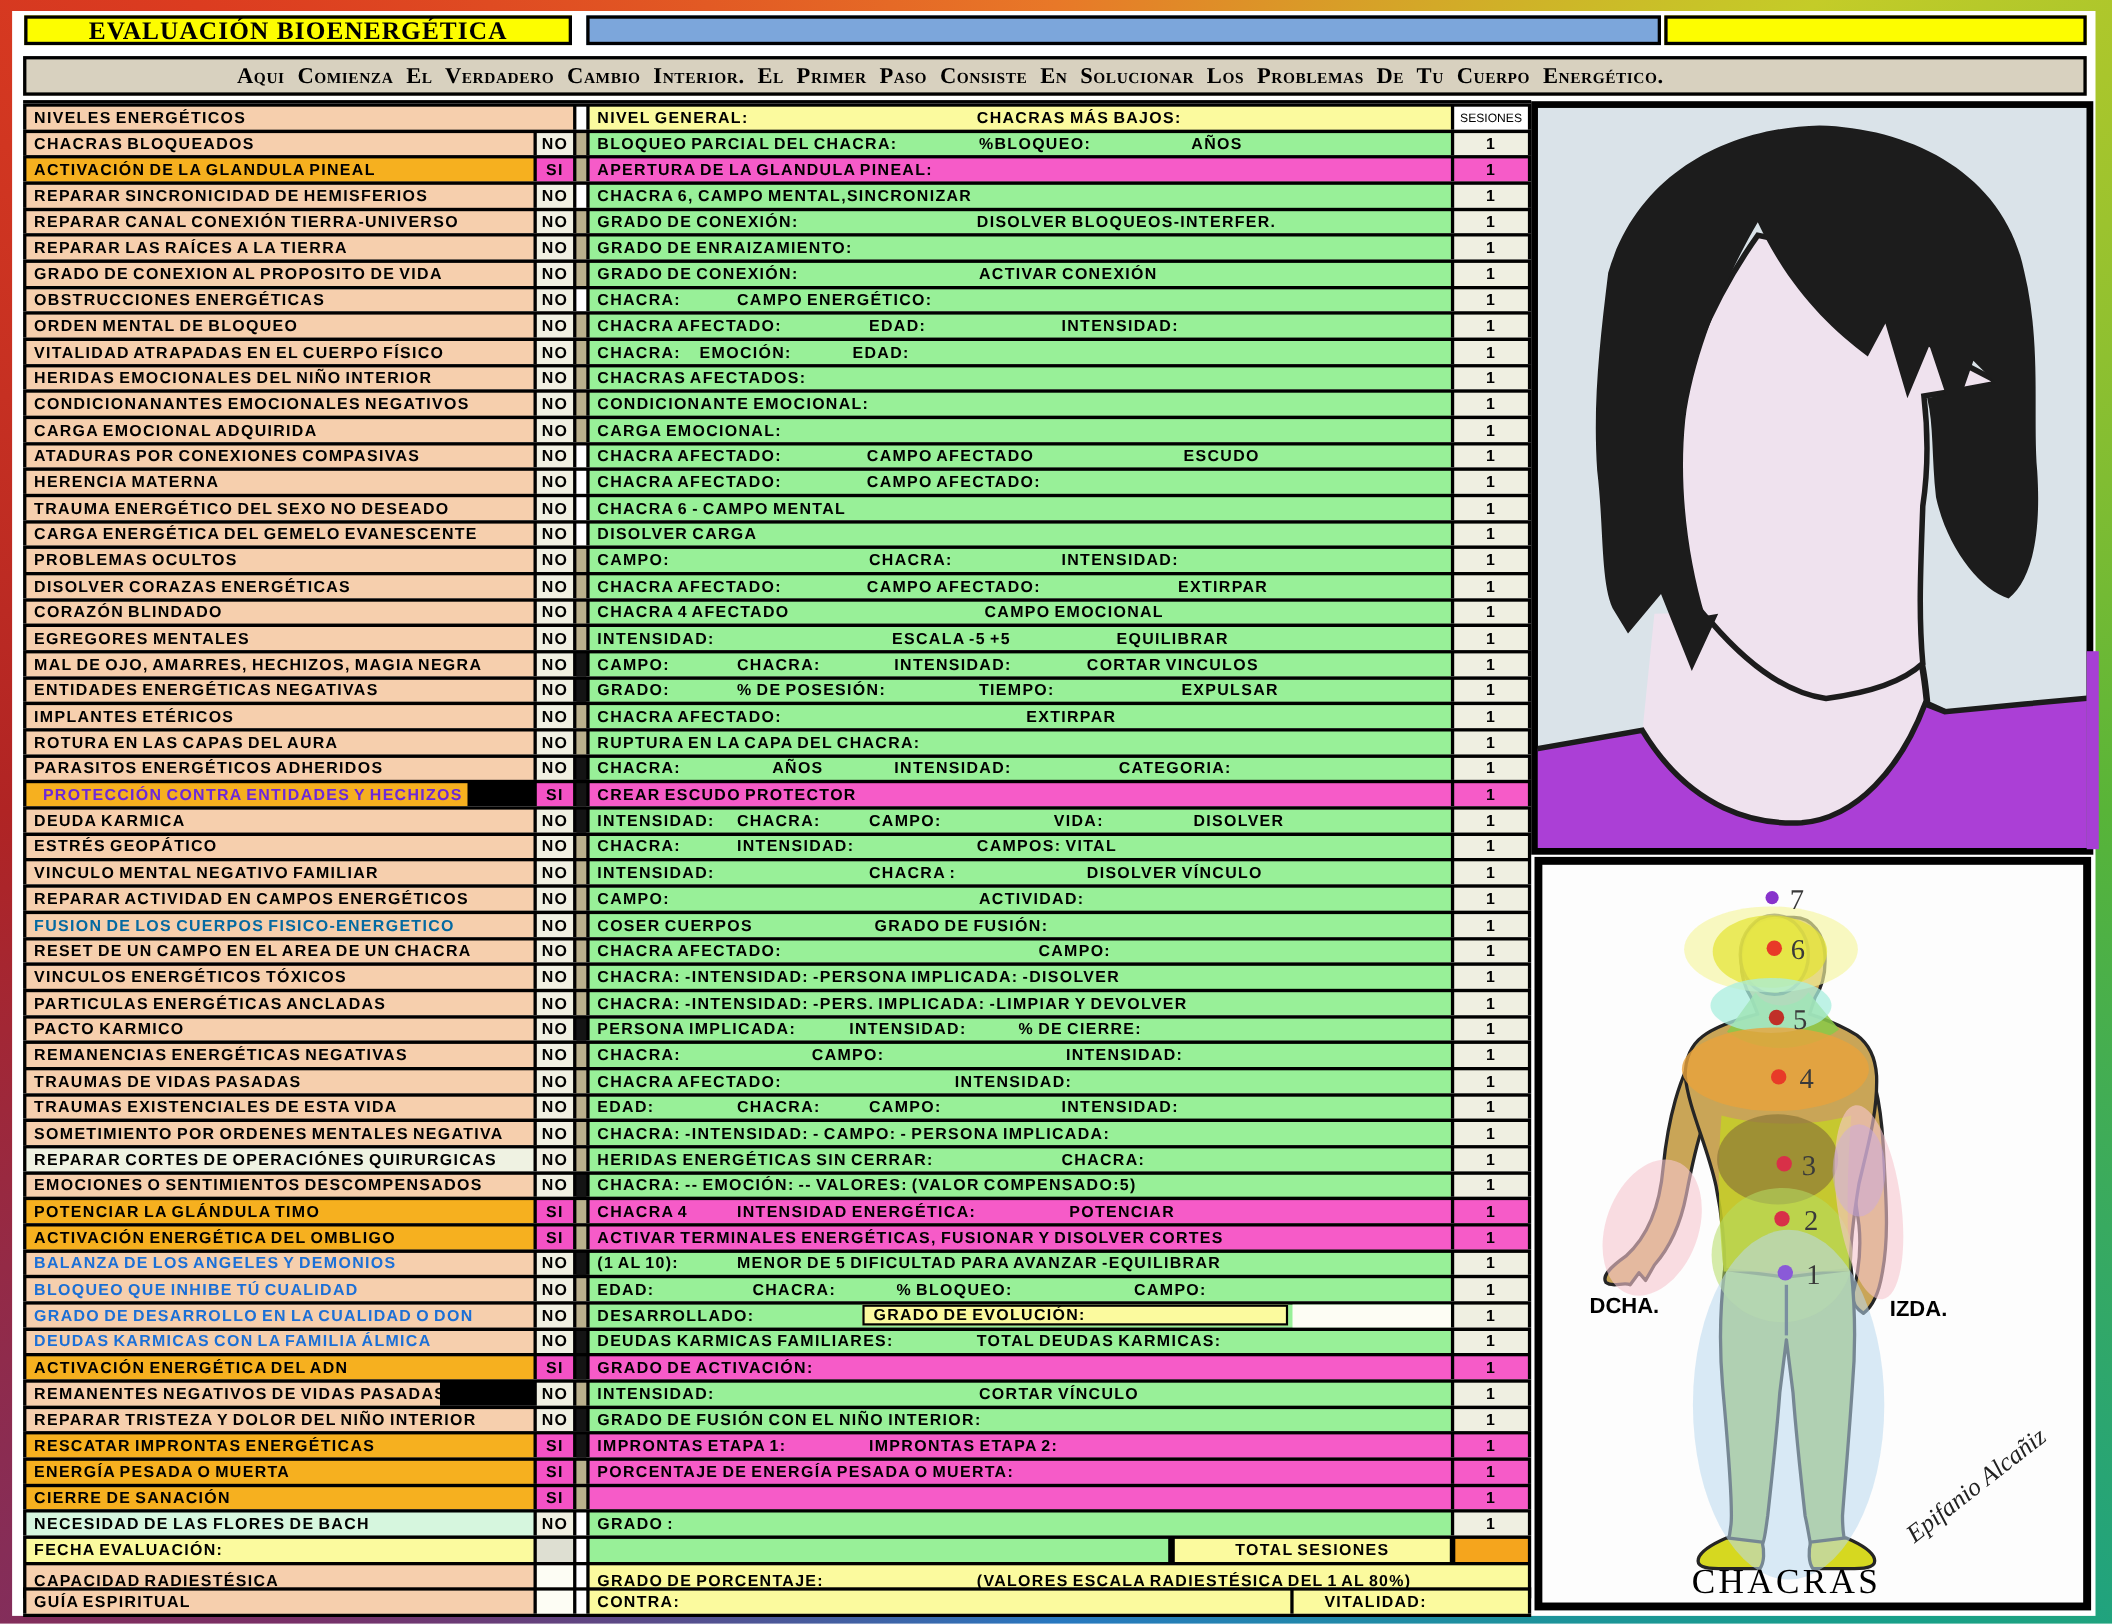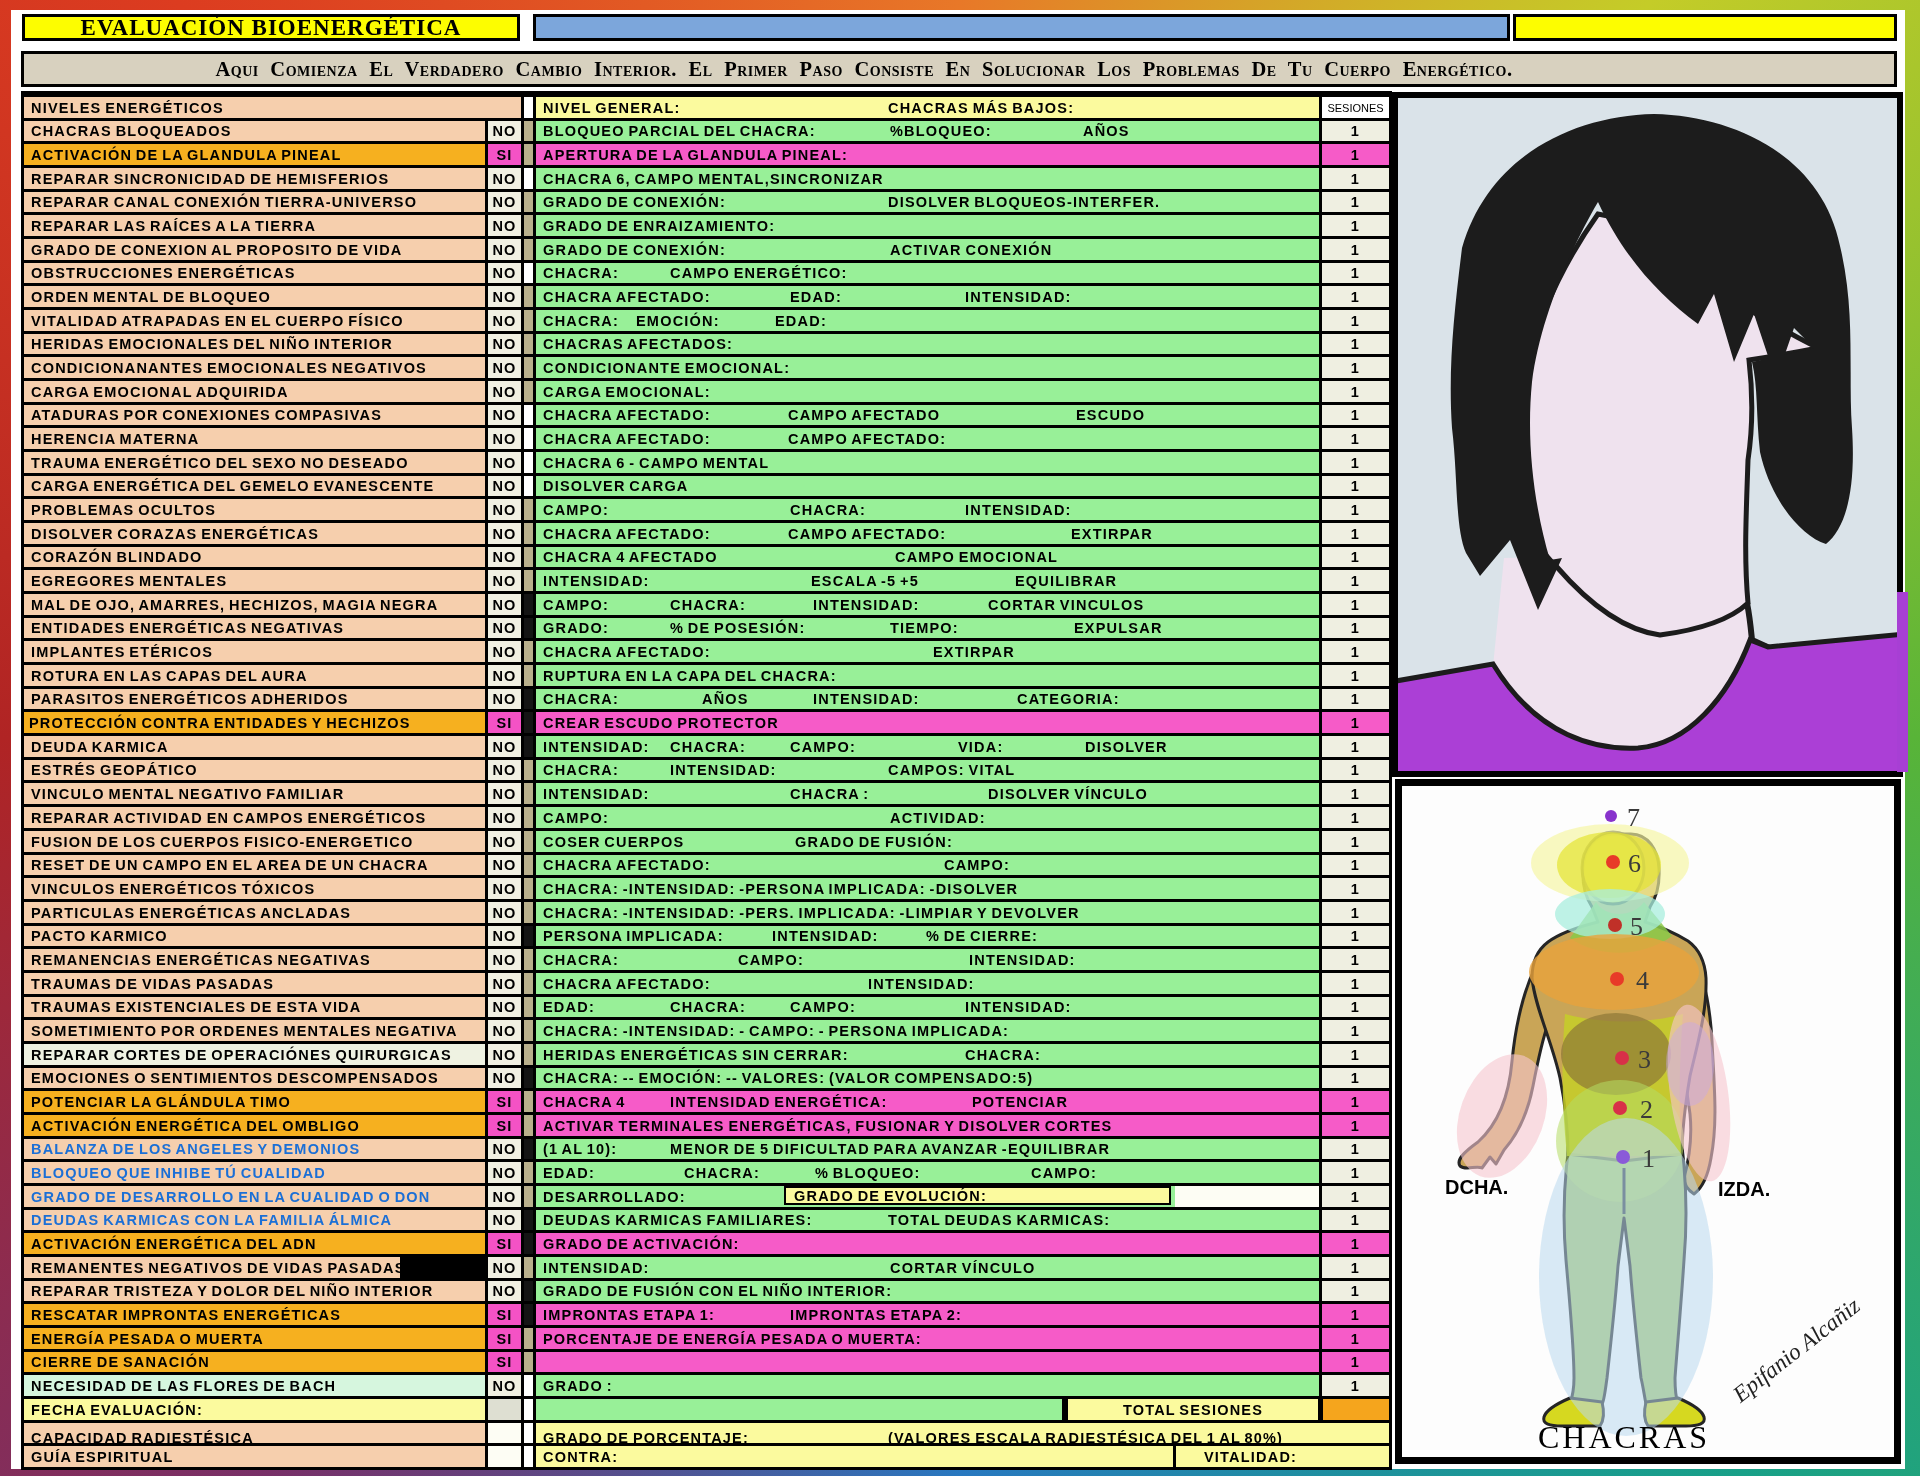--- a/index.html
+++ b/index.html
@@ -260,7 +260,7 @@
     <div class="c t ctr" style="left:1301px;width:67px;background:#efefe1">1</div>
   </div>
 <div class="row" style="top:709px;height:24px">
-    <div class="c t" style="left:3px;width:461px;background:#f6b01f;color:#000000;padding-left:5px">PROTECCIÓN CONTRA ENTIDADES Y HECHIZOS</div>
+    <div class="c t" style="left:3px;width:401px;background:#f6b01f;color:#6d28d9;padding-left:15px">PROTECCIÓN CONTRA ENTIDADES Y HECHIZOS</div>
     <div class="c t ctr" style="left:467px;width:33px;background:#f452c5">SI</div>
     <div class="c" style="left:503px;width:9px;background:#141414"></div>
     <div class="c" style="left:515px;width:783px;background:#f65bc8"></div>

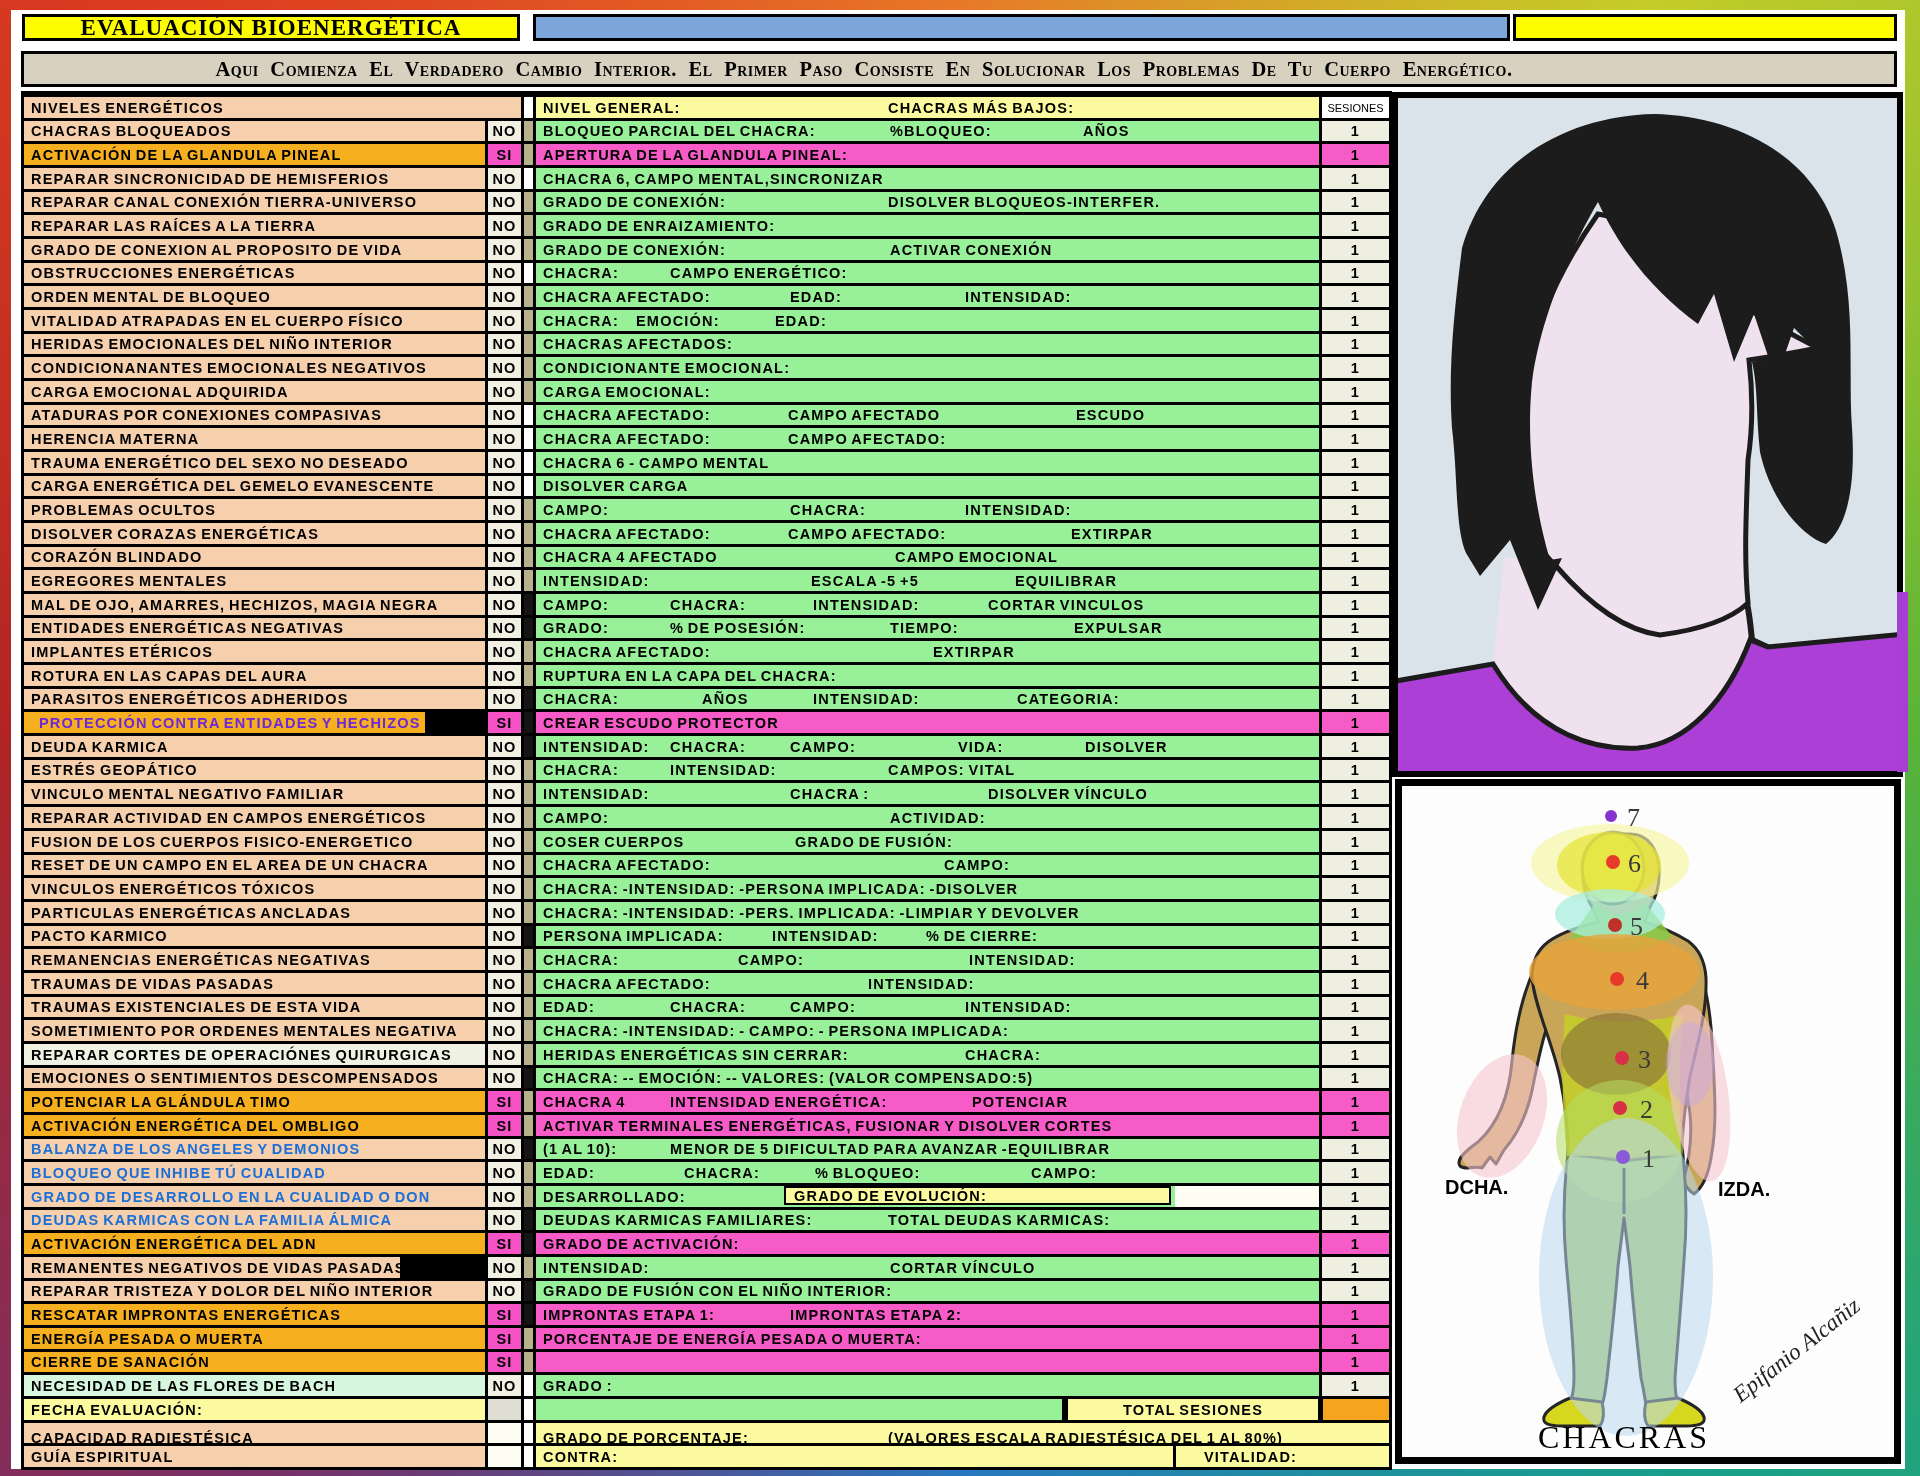--- a/index.html
+++ b/index.html
@@ -309,7 +309,7 @@
     <div class="c t ctr" style="left:1301px;width:67px;background:#efefe1">1</div>
   </div>
 <div class="row" style="top:828px;height:24px">
-    <div class="c t" style="left:3px;width:461px;background:#f6cfad;color:#000000;padding-left:7px">FUSION DE LOS CUERPOS FISICO-ENERGETICO</div>
+    <div class="c t" style="left:3px;width:461px;background:#f6cfad;color:#0369a1;padding-left:7px">FUSION DE LOS CUERPOS FISICO-ENERGETICO</div>
     <div class="c t ctr" style="left:467px;width:33px;background:#f1f0e2">NO</div>
     <div class="c" style="left:503px;width:9px;background:#b9b08c"></div>
     <div class="c" style="left:515px;width:783px;background:#98f098"></div>

